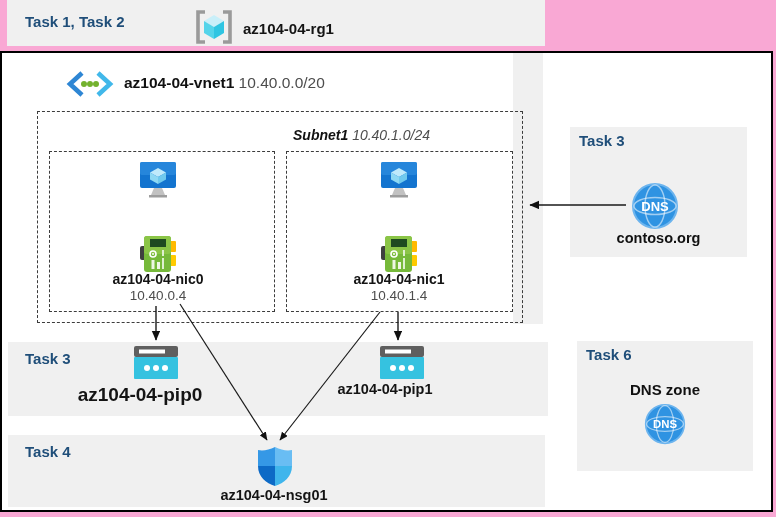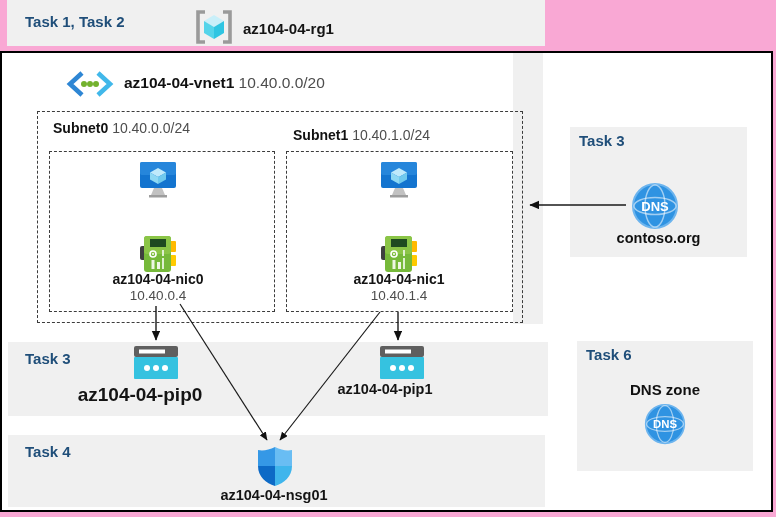--- a/index.html
+++ b/index.html
@@ -53,10 +53,6 @@
 
   <div class="abs dashed" style="left:37px;top:111px;width:486px;height:212px;box-sizing:border-box;"></div>
 
-  <span class="abs" style="left:53px;top:120px;font-size:14px;">
-    <b>Subnet0</b>
-    <span class="cidr">10.40.0.0/24</span>
-  </span>
   <div class="abs dashed" style="left:49px;top:151px;width:226px;height:161px;box-sizing:border-box;background:#fff;"></div>
 
   <span class="abs" style="left:293px;top:127px;font-size:14px;">

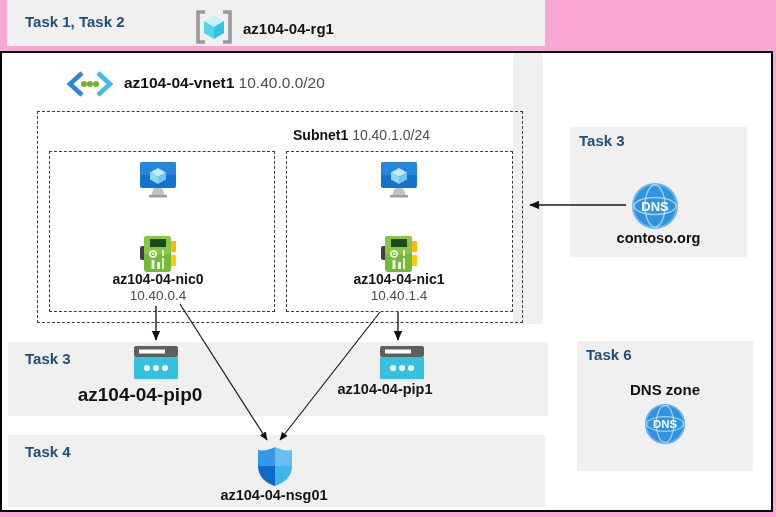--- a/index.html
+++ b/index.html
@@ -55,7 +55,7 @@
 
   <div class="abs dashed" style="left:49px;top:151px;width:226px;height:161px;box-sizing:border-box;background:#fff;"></div>
 
-  <span class="abs" style="left:293px;top:127px;font-size:14px;">
+  <span class="abs" style="left:293px;top:127px;font-size:14px;font-style:italic;">
     <b>Subnet1</b>
     <span class="cidr">10.40.1.0/24</span>
   </span>

